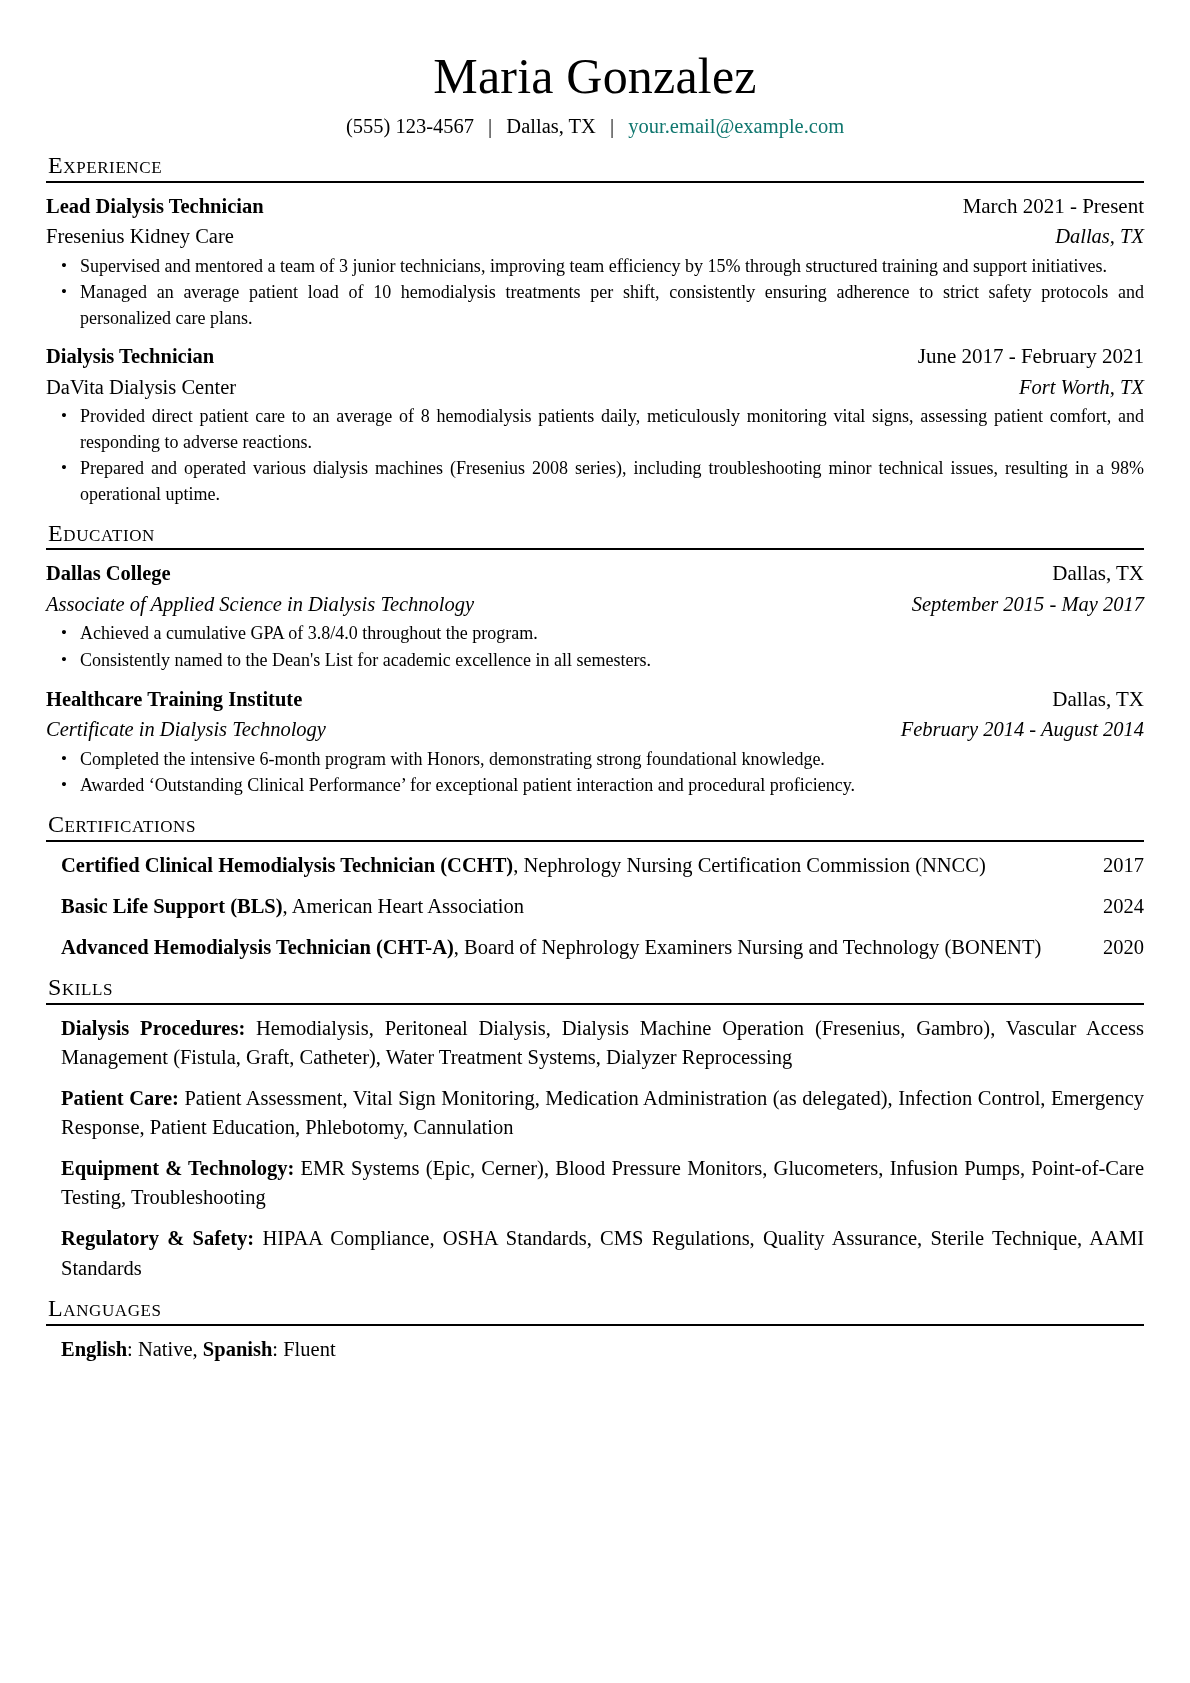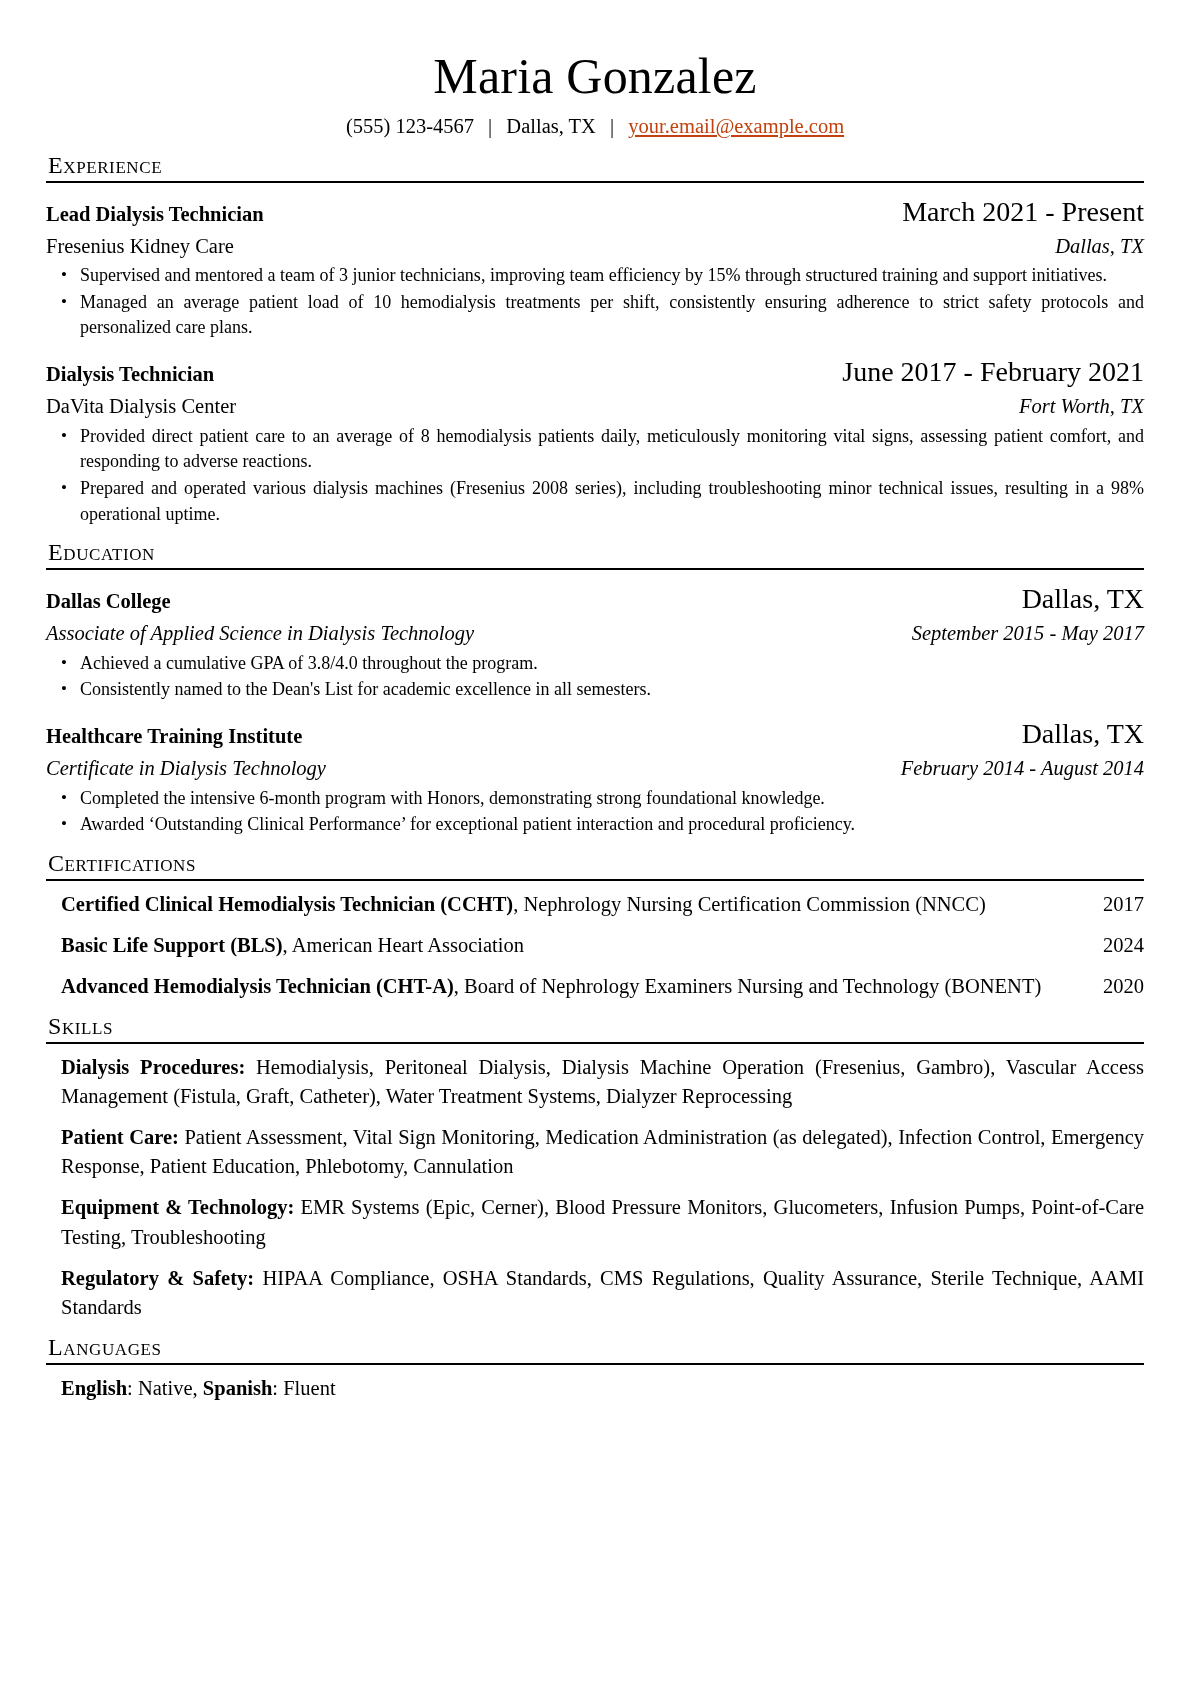--- a/index.html
+++ b/index.html
@@ -45,9 +45,8 @@
     color: #000;
   }
   .contact-email {
-    text-decoration: underline;
     text-underline-offset: 2px;
-    color: #c2410c;
+    color: #0f766e;
   }
 
   

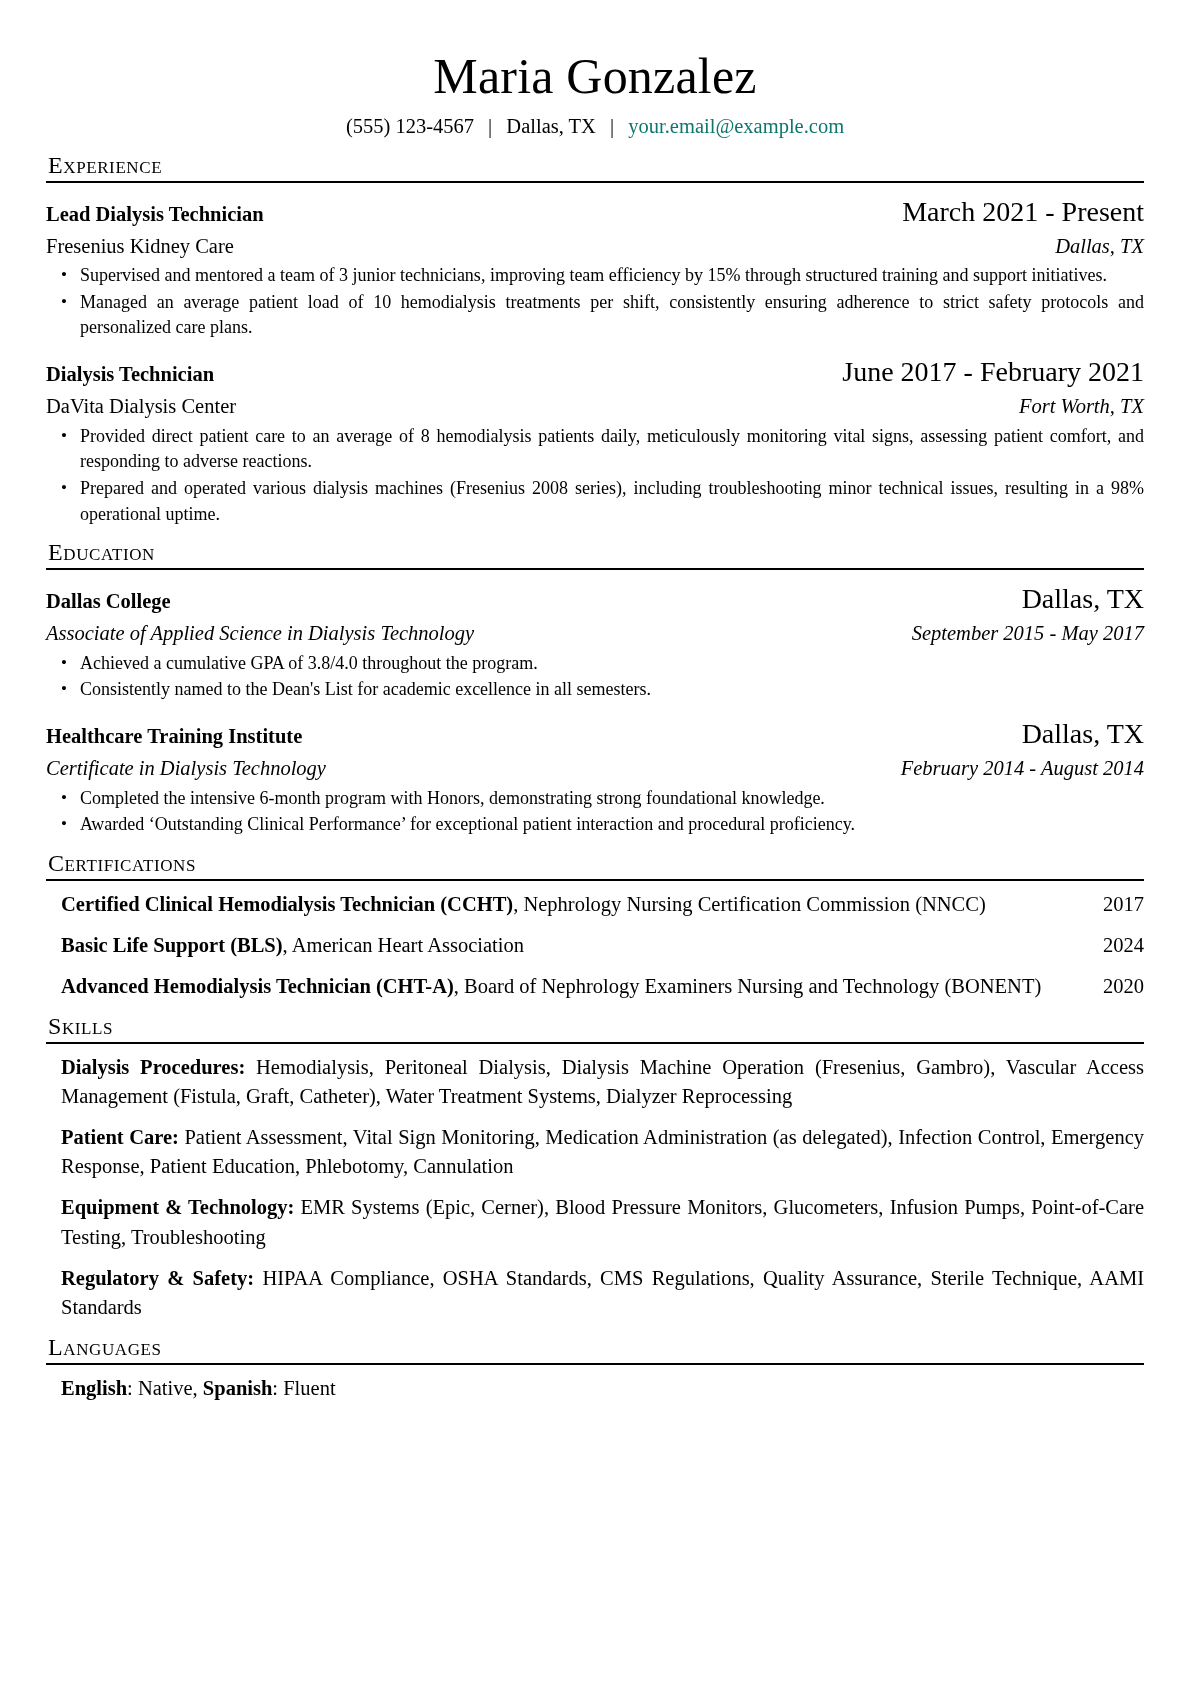--- a/index.html
+++ b/index.html
@@ -92,7 +92,7 @@
     font-weight: 700;
   }
   .e-date {
-    font-size: 28px;
+    font-size: 21px;
     font-weight: 400;
     text-align: right;
     white-space: nowrap;

